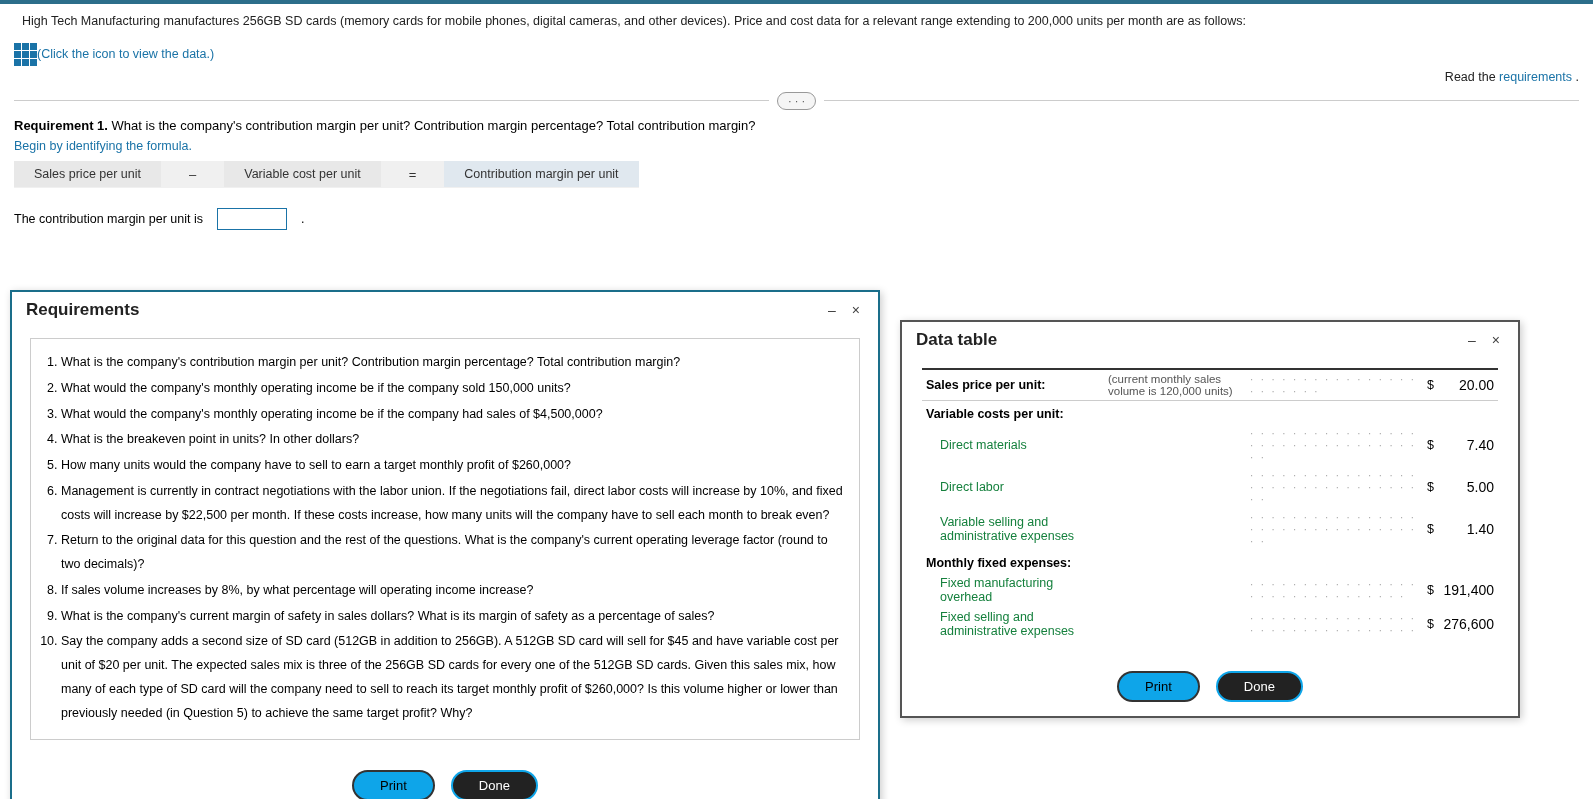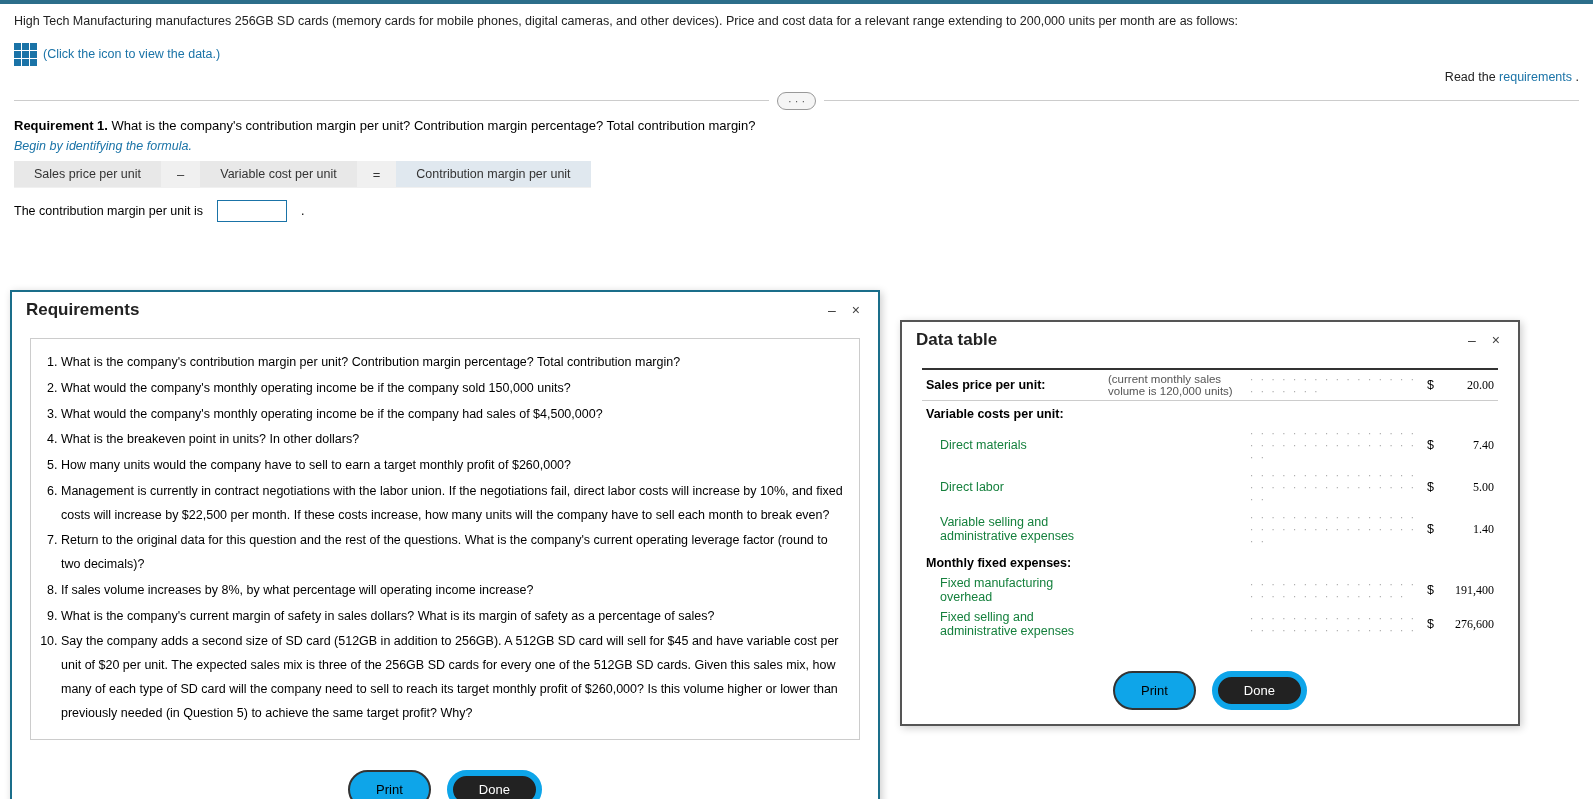--- a/index.html
+++ b/index.html
@@ -25,6 +25,7 @@
       color: #222;
       line-height: 1.5;
       margin-bottom: 6px;
+      margin-left: 8px;
     }
     .data-icon-row {
       display: flex;

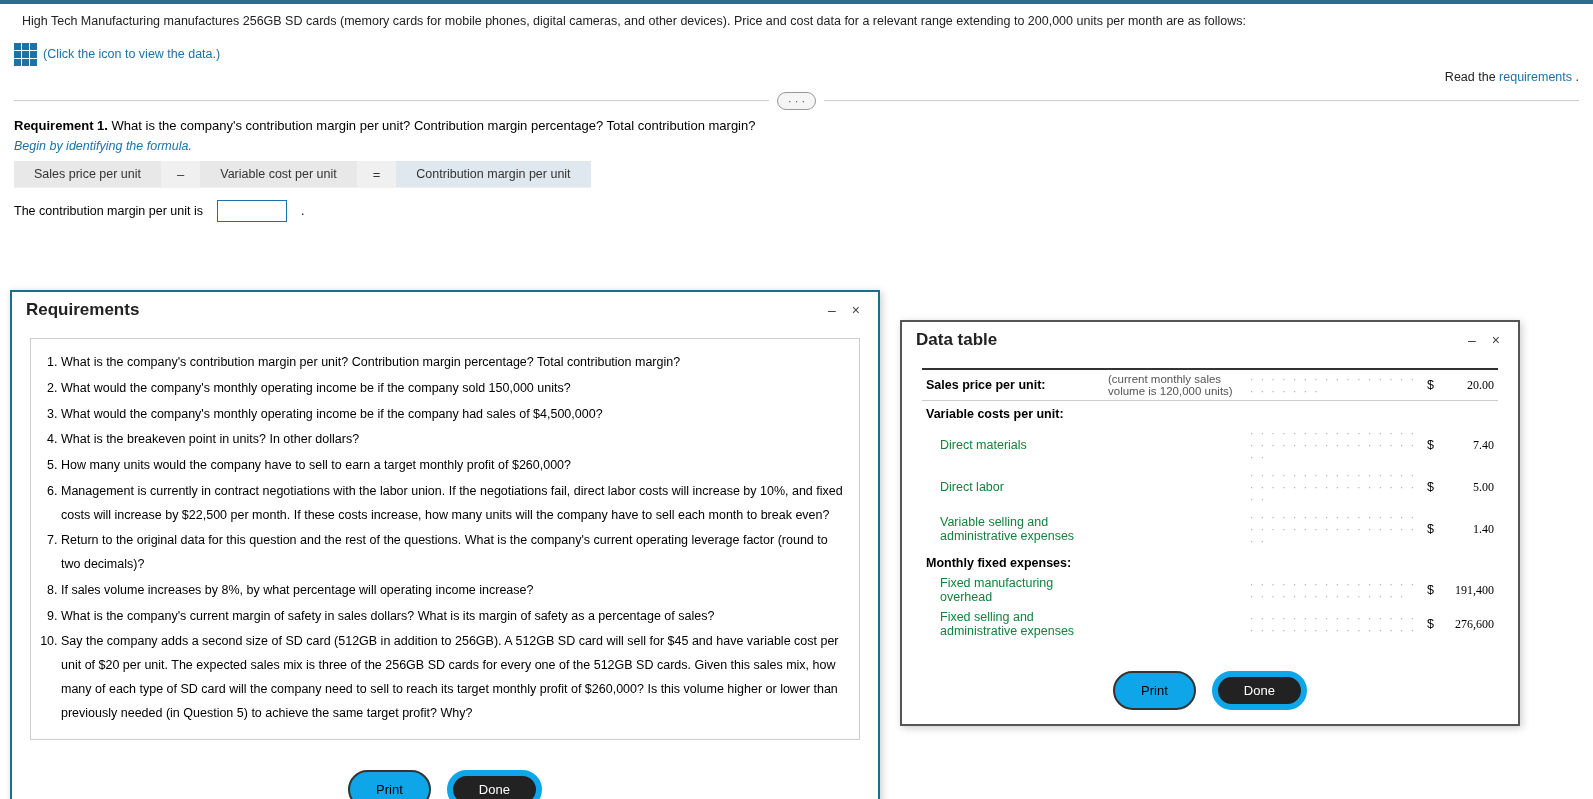--- a/index.html
+++ b/index.html
@@ -30,7 +30,6 @@
     .data-icon-row {
       display: flex;
       align-items: center;
-      gap: 6px;
       margin-bottom: 4px;
       margin-top: 12px;
     }

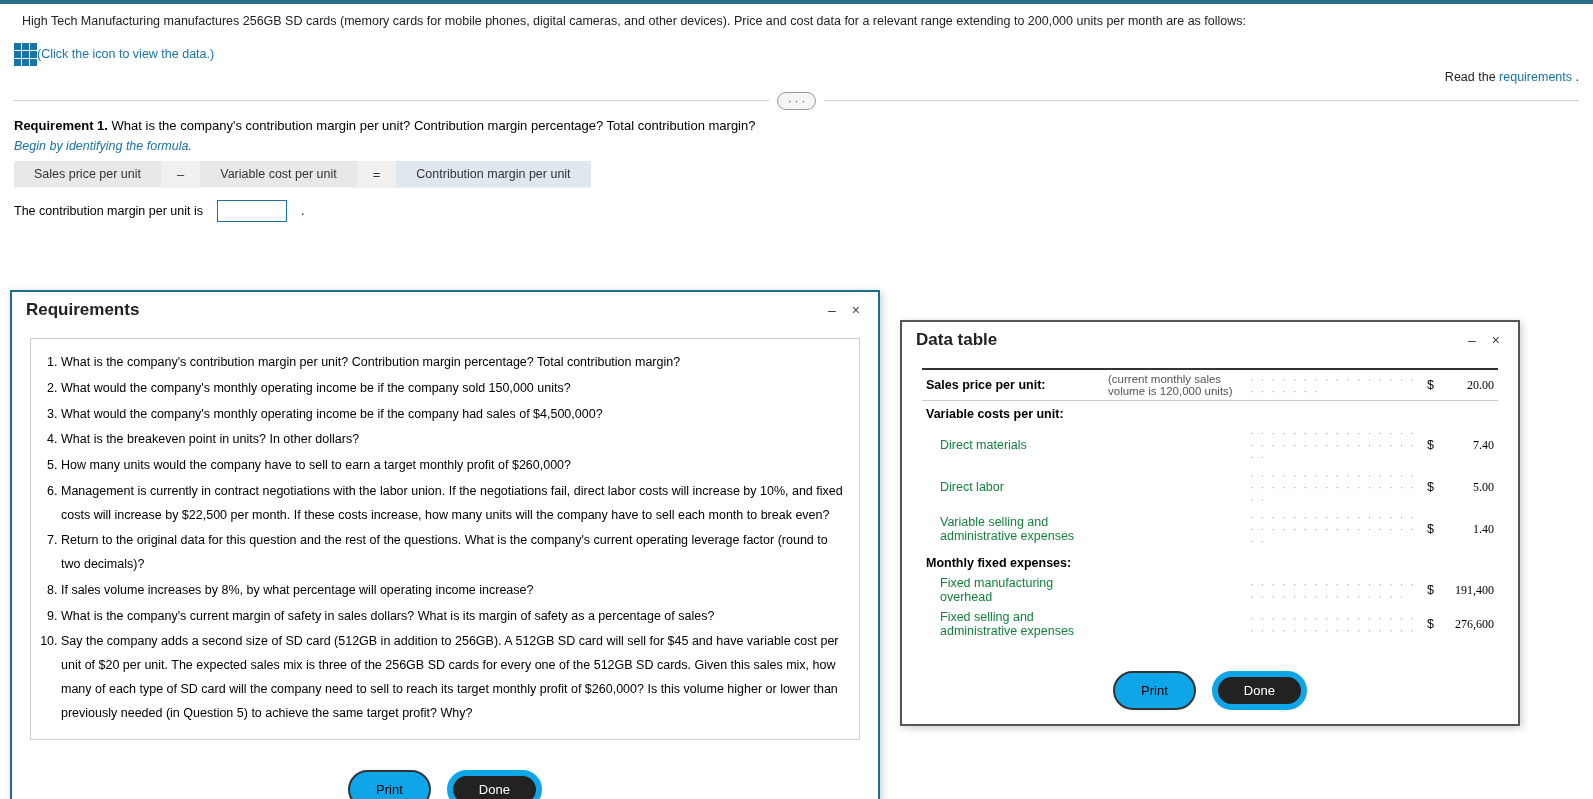--- a/index.html
+++ b/index.html
@@ -88,7 +88,6 @@
     .begin-text {
       font-size: 12.5px;
       color: #1a73a7;
-      font-style: italic;
       margin-bottom: 8px;
     }
     .formula-row {

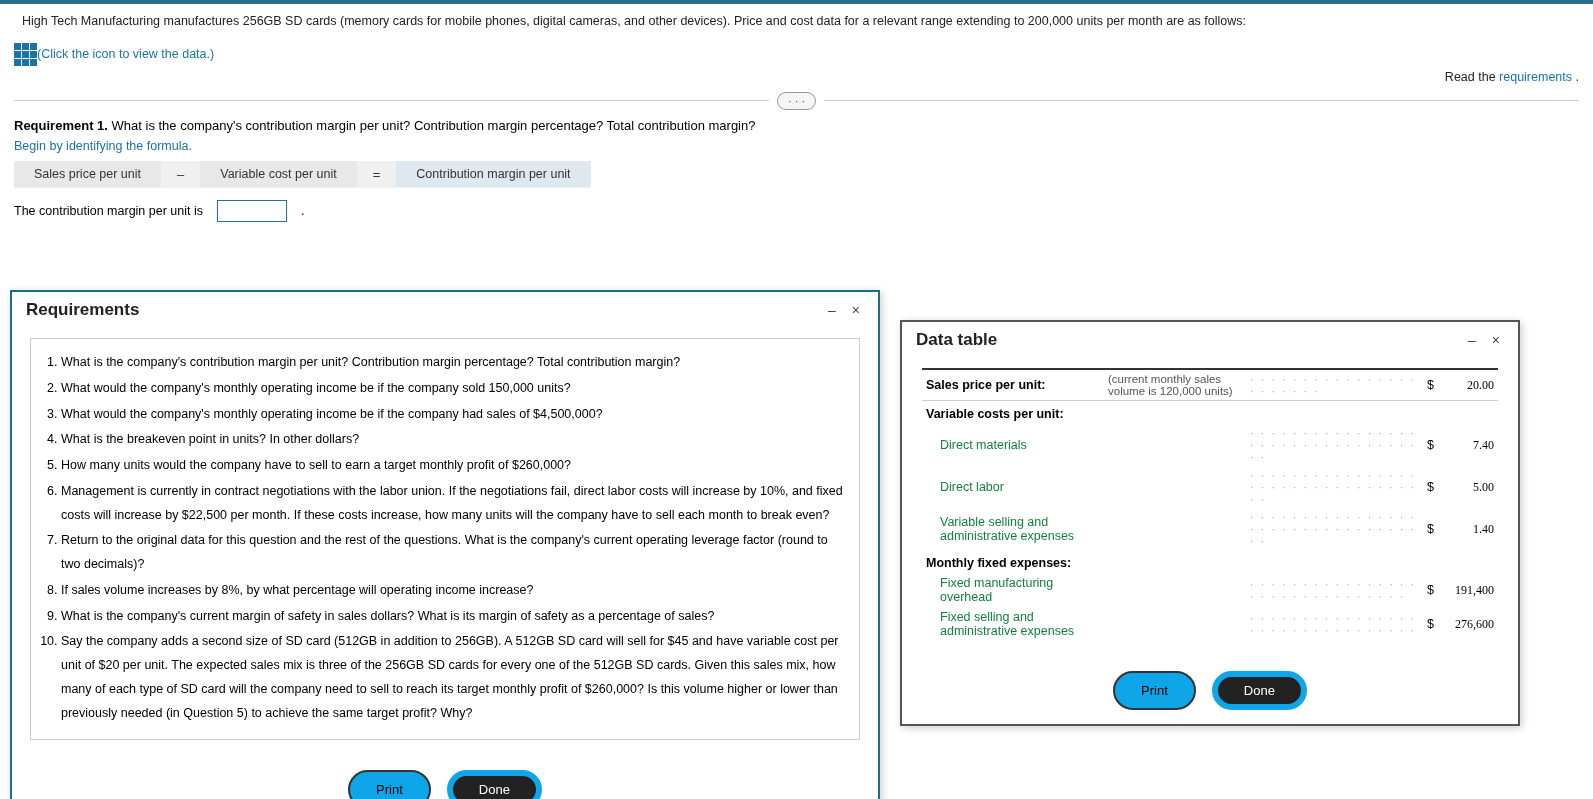--- a/index.html
+++ b/index.html
@@ -93,8 +93,8 @@
     .formula-row {
       display: flex;
       align-items: center;
-      gap: 0;
-      margin-bottom: 12px;
+      gap: 12px;
+      margin-bottom: 20px;
       background: #f0f0f0;
       width: fit-content;
     }

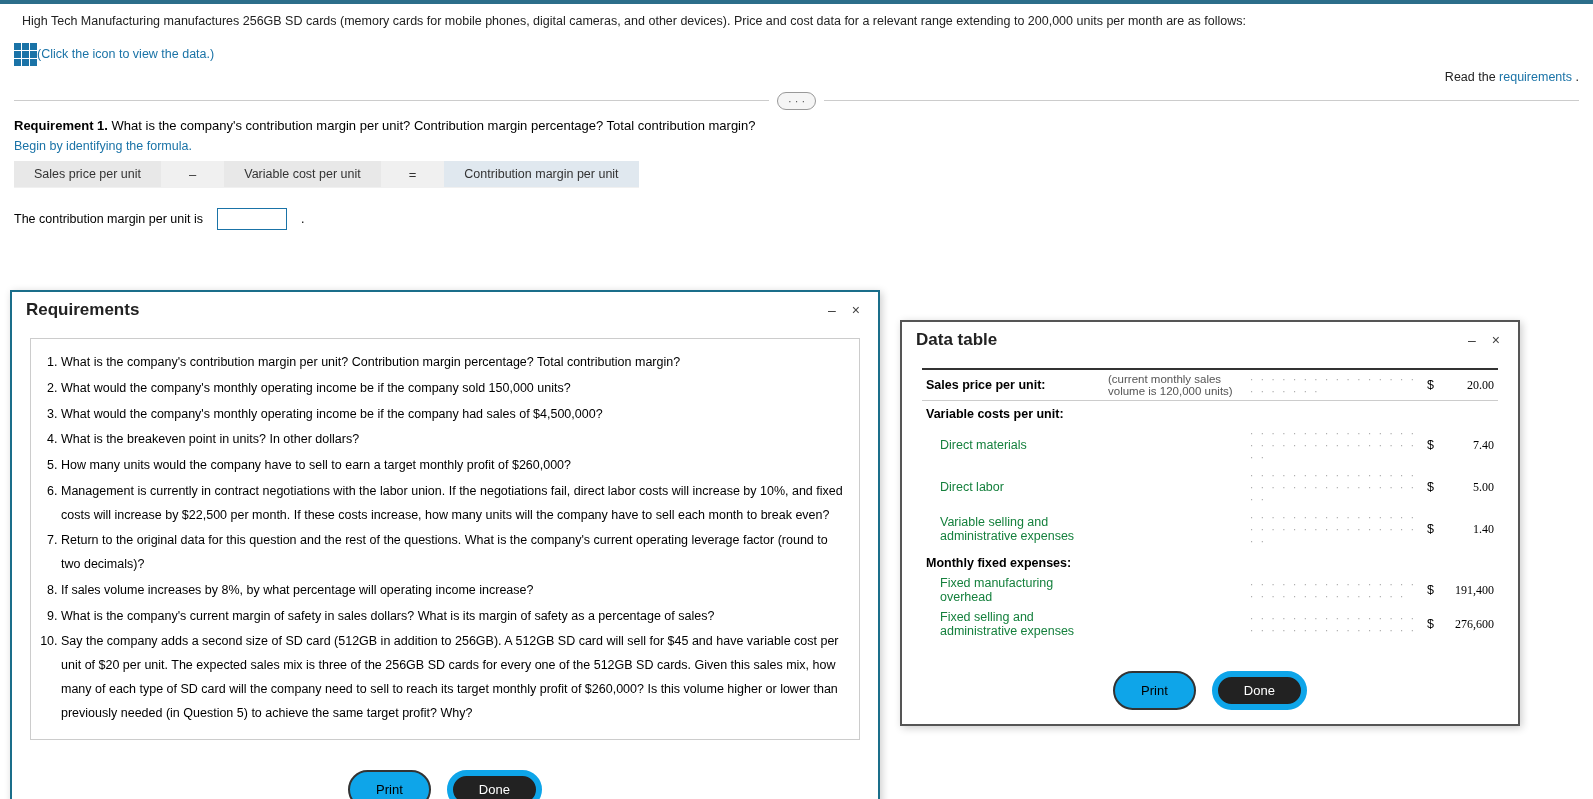--- a/index.html
+++ b/index.html
@@ -244,9 +244,8 @@
     .dt-value {
       text-align: right;
       padding-right: 4px;
-      font-size: 12px;
+      font-size: 14px;
       min-width: 60px;
-      font-family: Liberation Serif, serif;
     }
     .sales-price-row td {
       border-top: 2px solid #333;

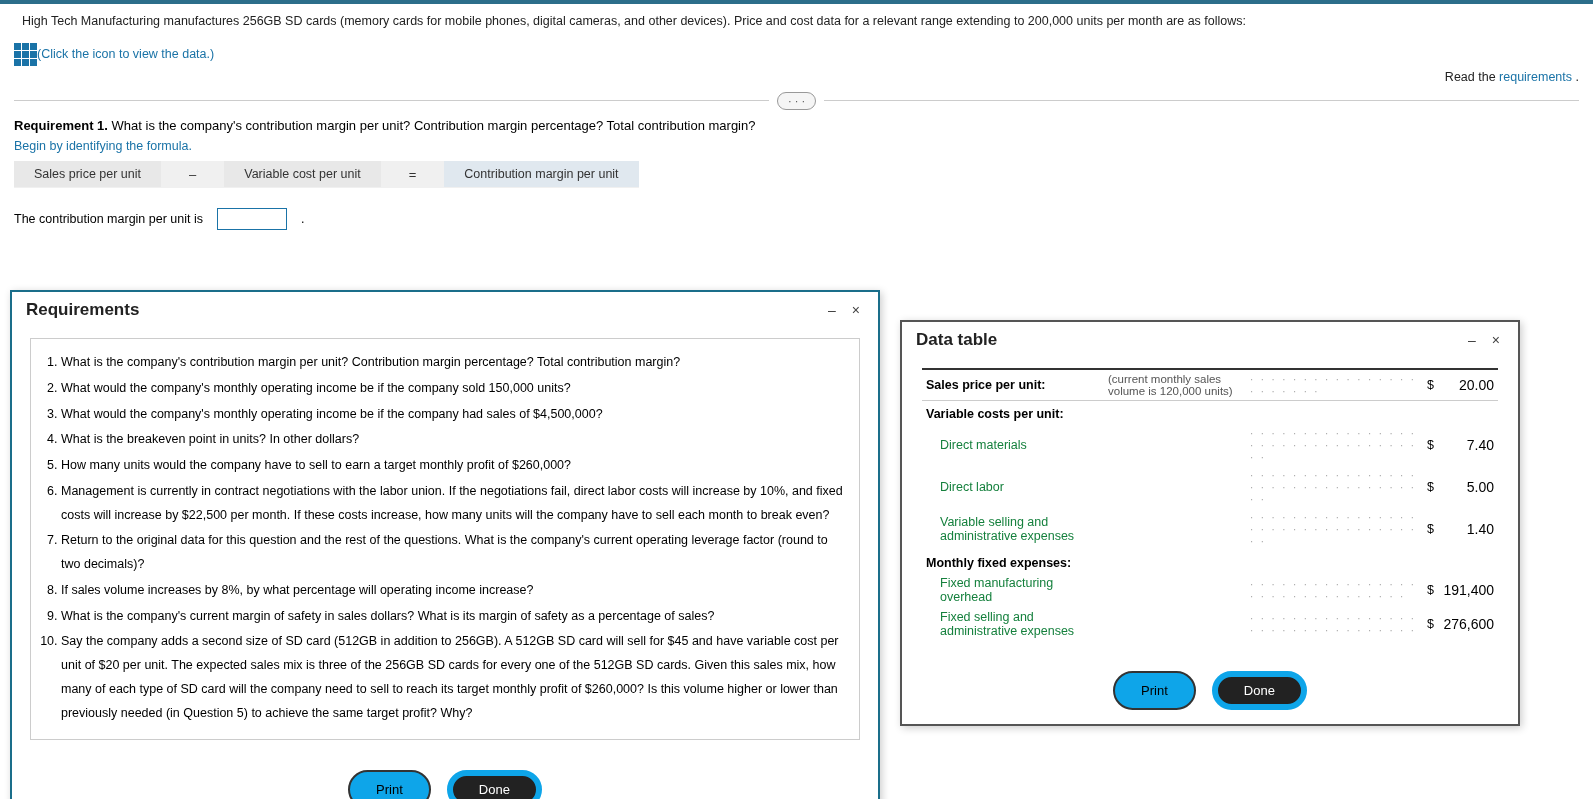--- a/index.html
+++ b/index.html
@@ -202,7 +202,7 @@
       cursor: pointer;
     }
     .btn-solid {
-      border: 6px solid #0ea5e9;
+      border: 2px solid #0ea5e9;
       border-radius: 20px;
       padding: 6px 26px;
       background: #222;

